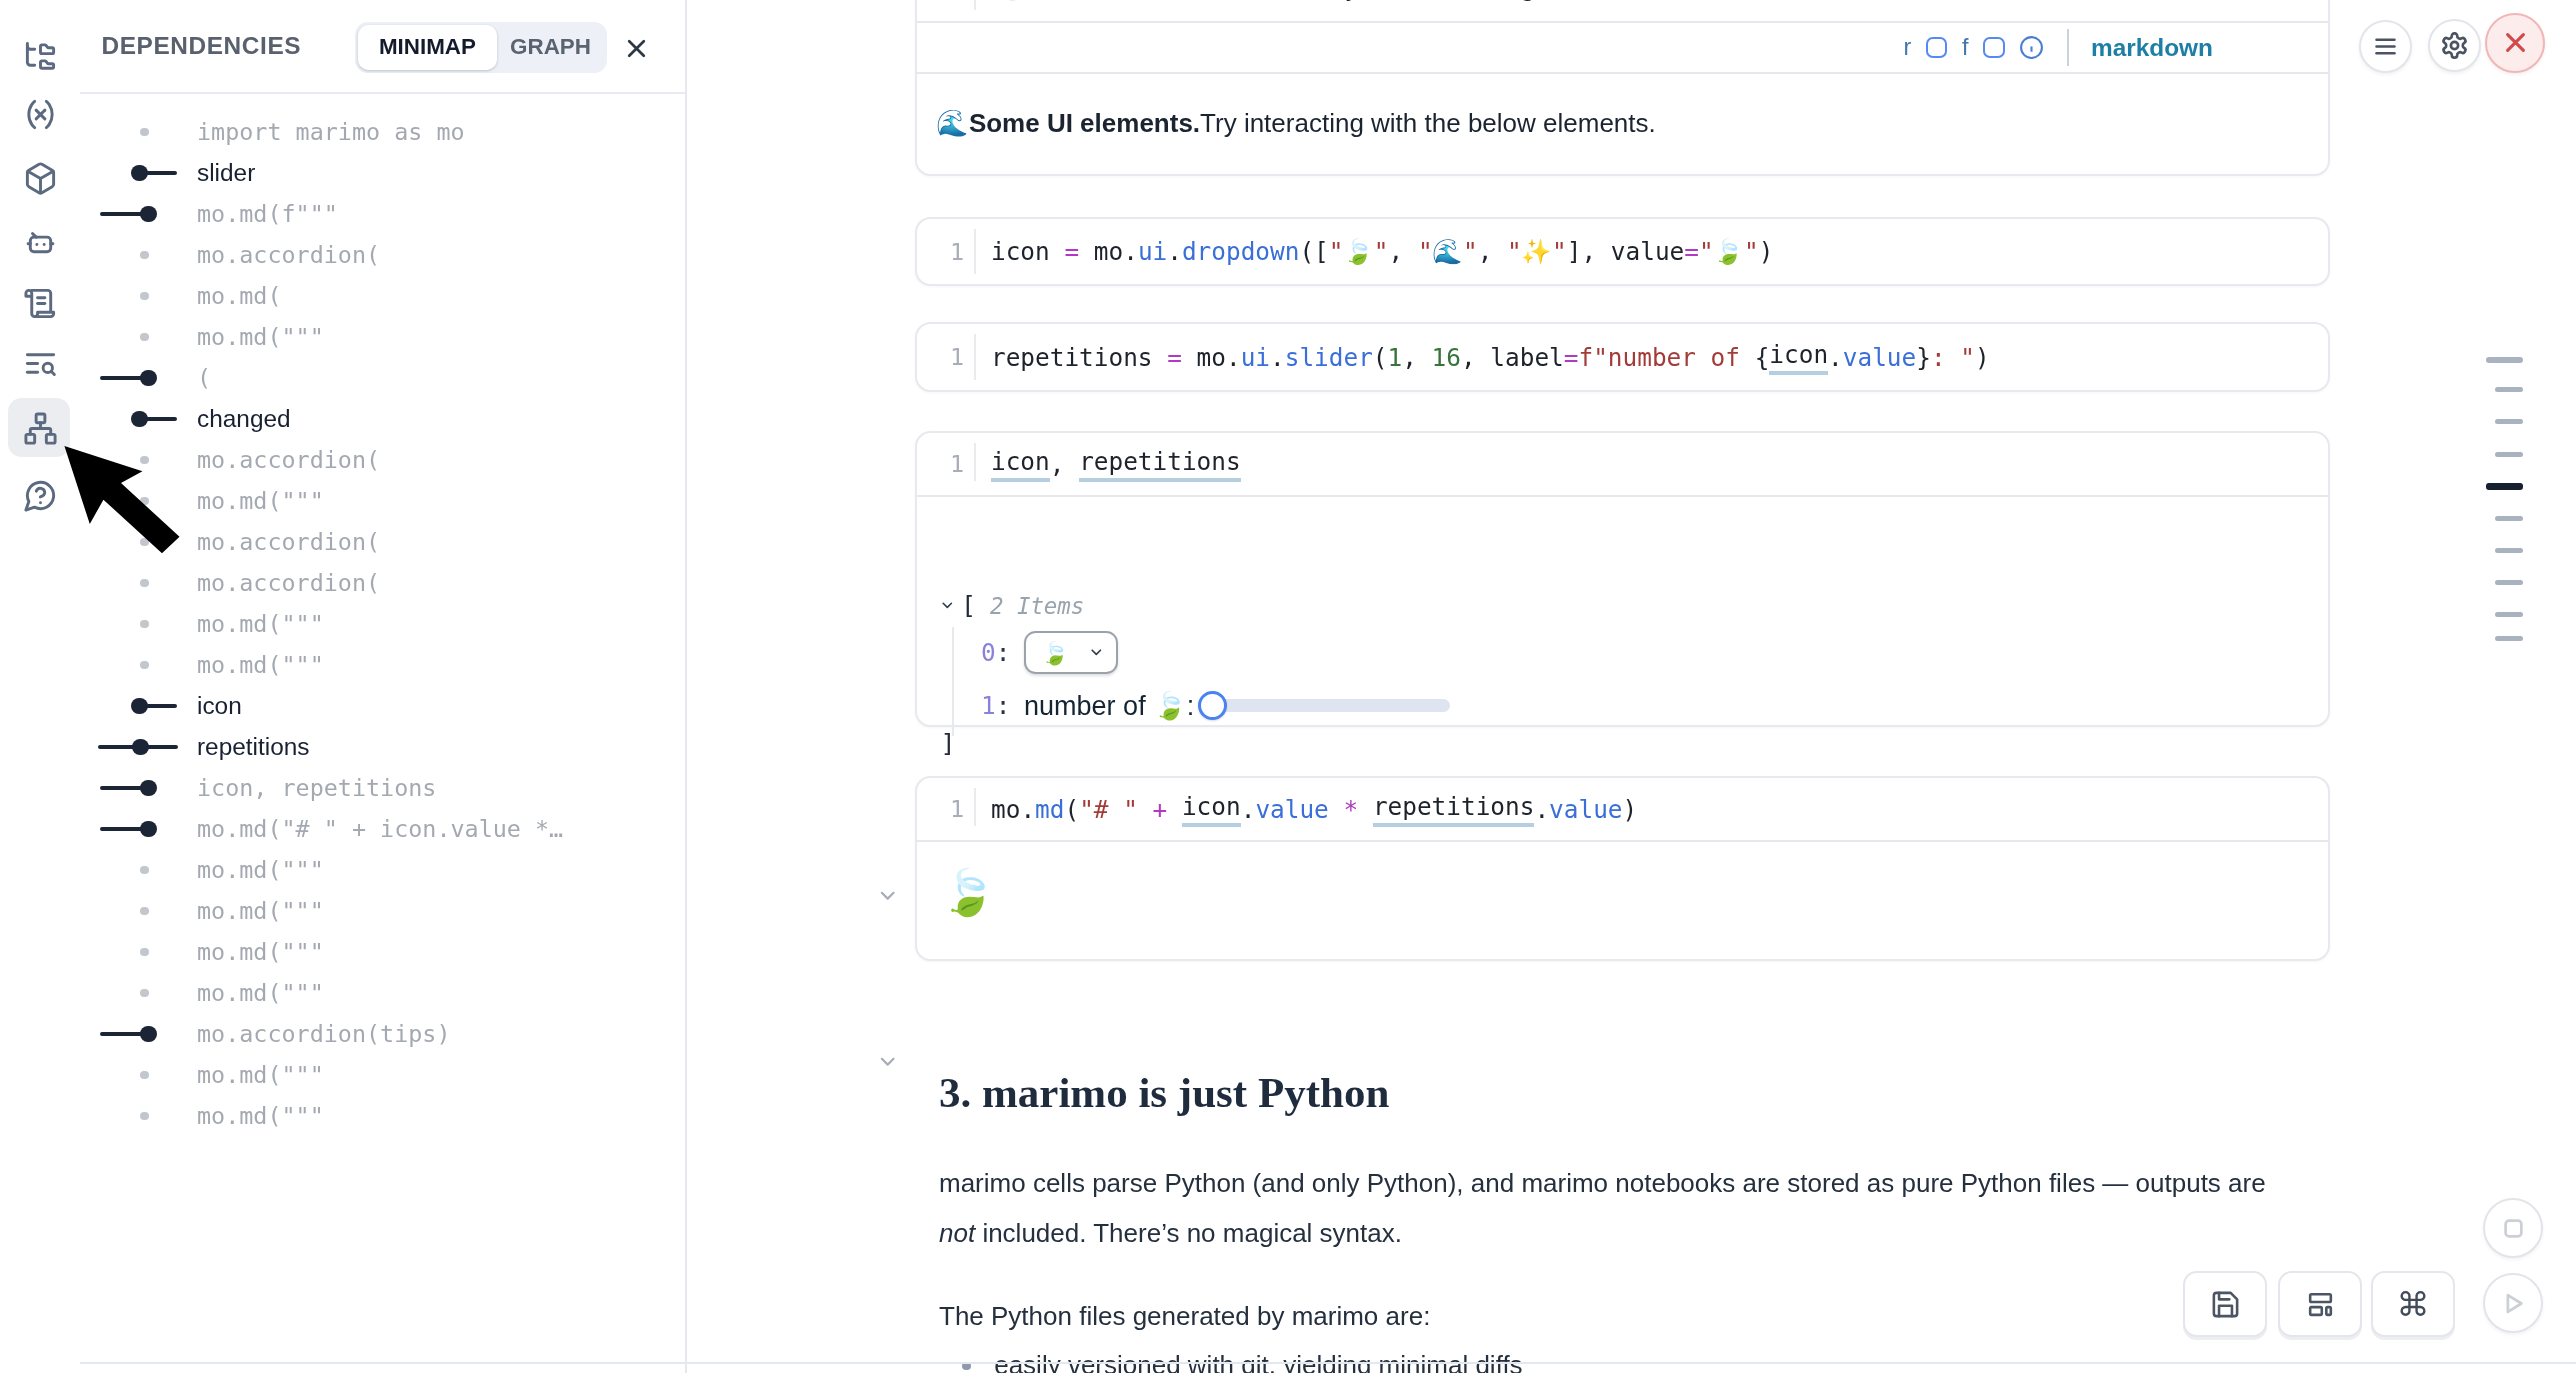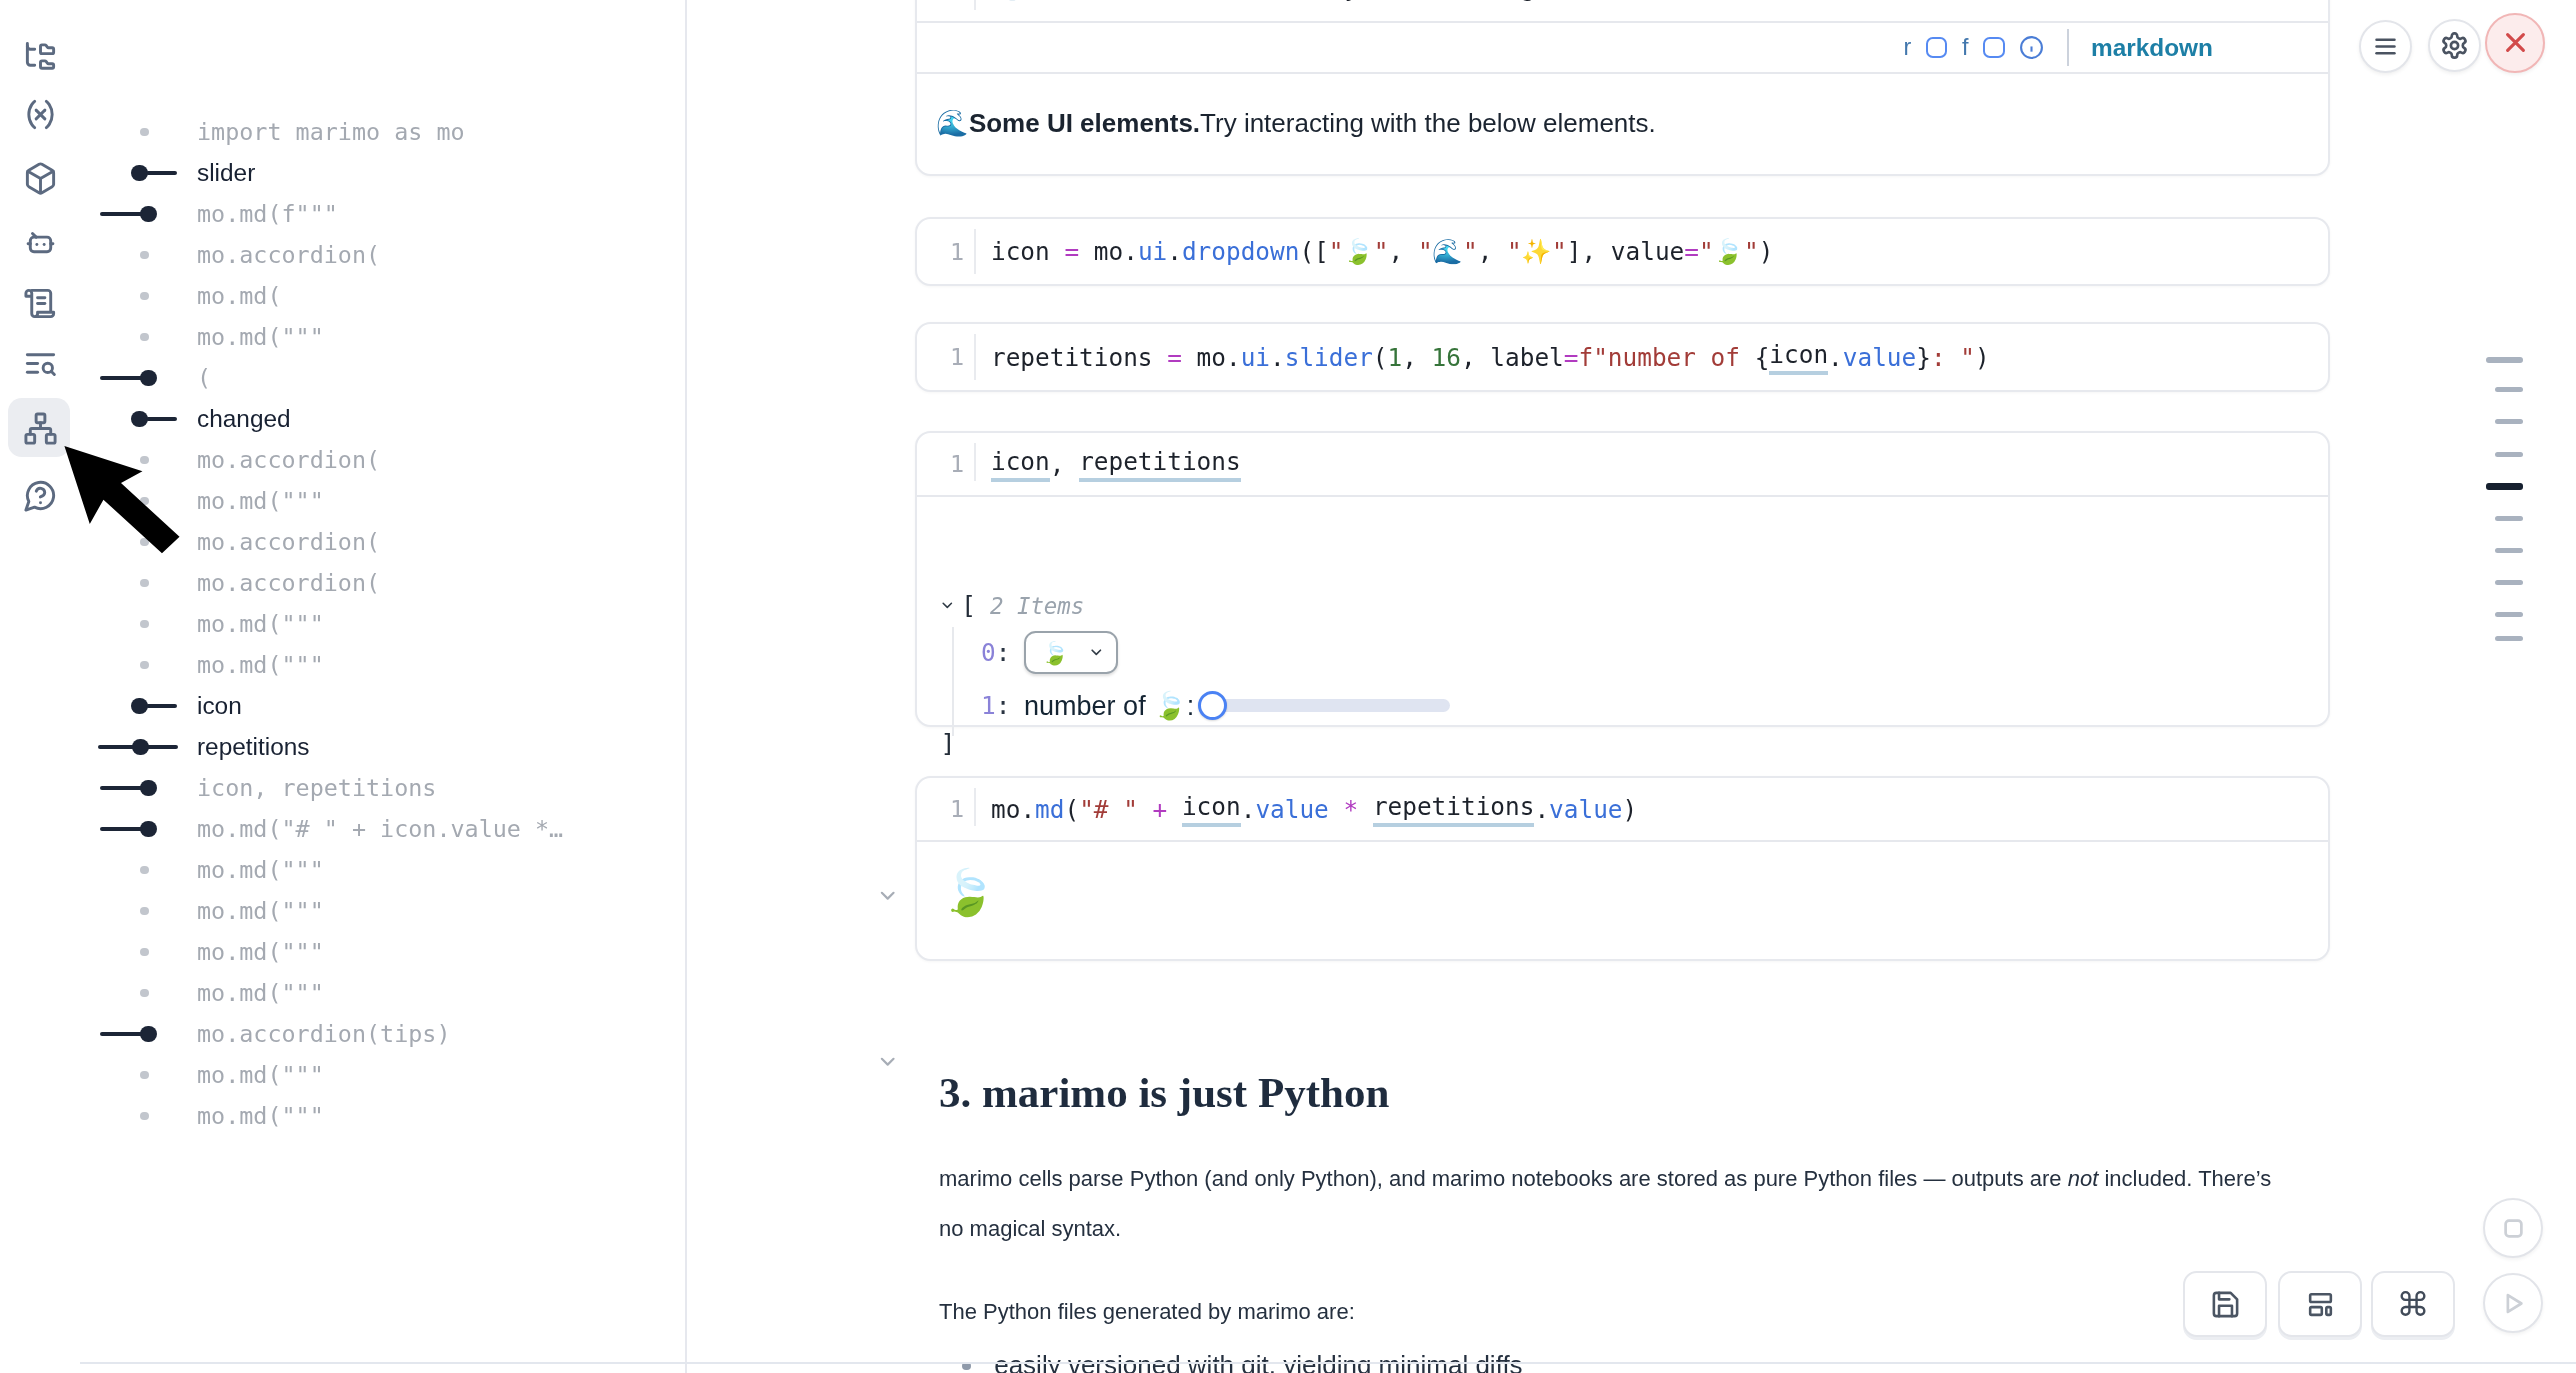--- a/index.html
+++ b/index.html
@@ -212,6 +212,18 @@
   </nav>
 
   <section class="panel">
+    <div class="panel-header">
+      <div class="panel-title">DEPENDENCIES</div>
+      <div class="seg">
+        <div class="seg-opt seg-active">MINIMAP</div>
+        <div class="seg-opt seg-idle">GRAPH</div>
+      </div>
+      <div class="panel-close">
+        <svg width="25" height="25" viewBox="0 0 24 24">
+            <path d="M5 5l14 14M19 5L5 19"></path>
+          </svg>
+      </div>
+    </div>
     <div class="dep-list" id="dep-list">
         <div class="dep-row">
           <span class="mk mk-dot"></span>

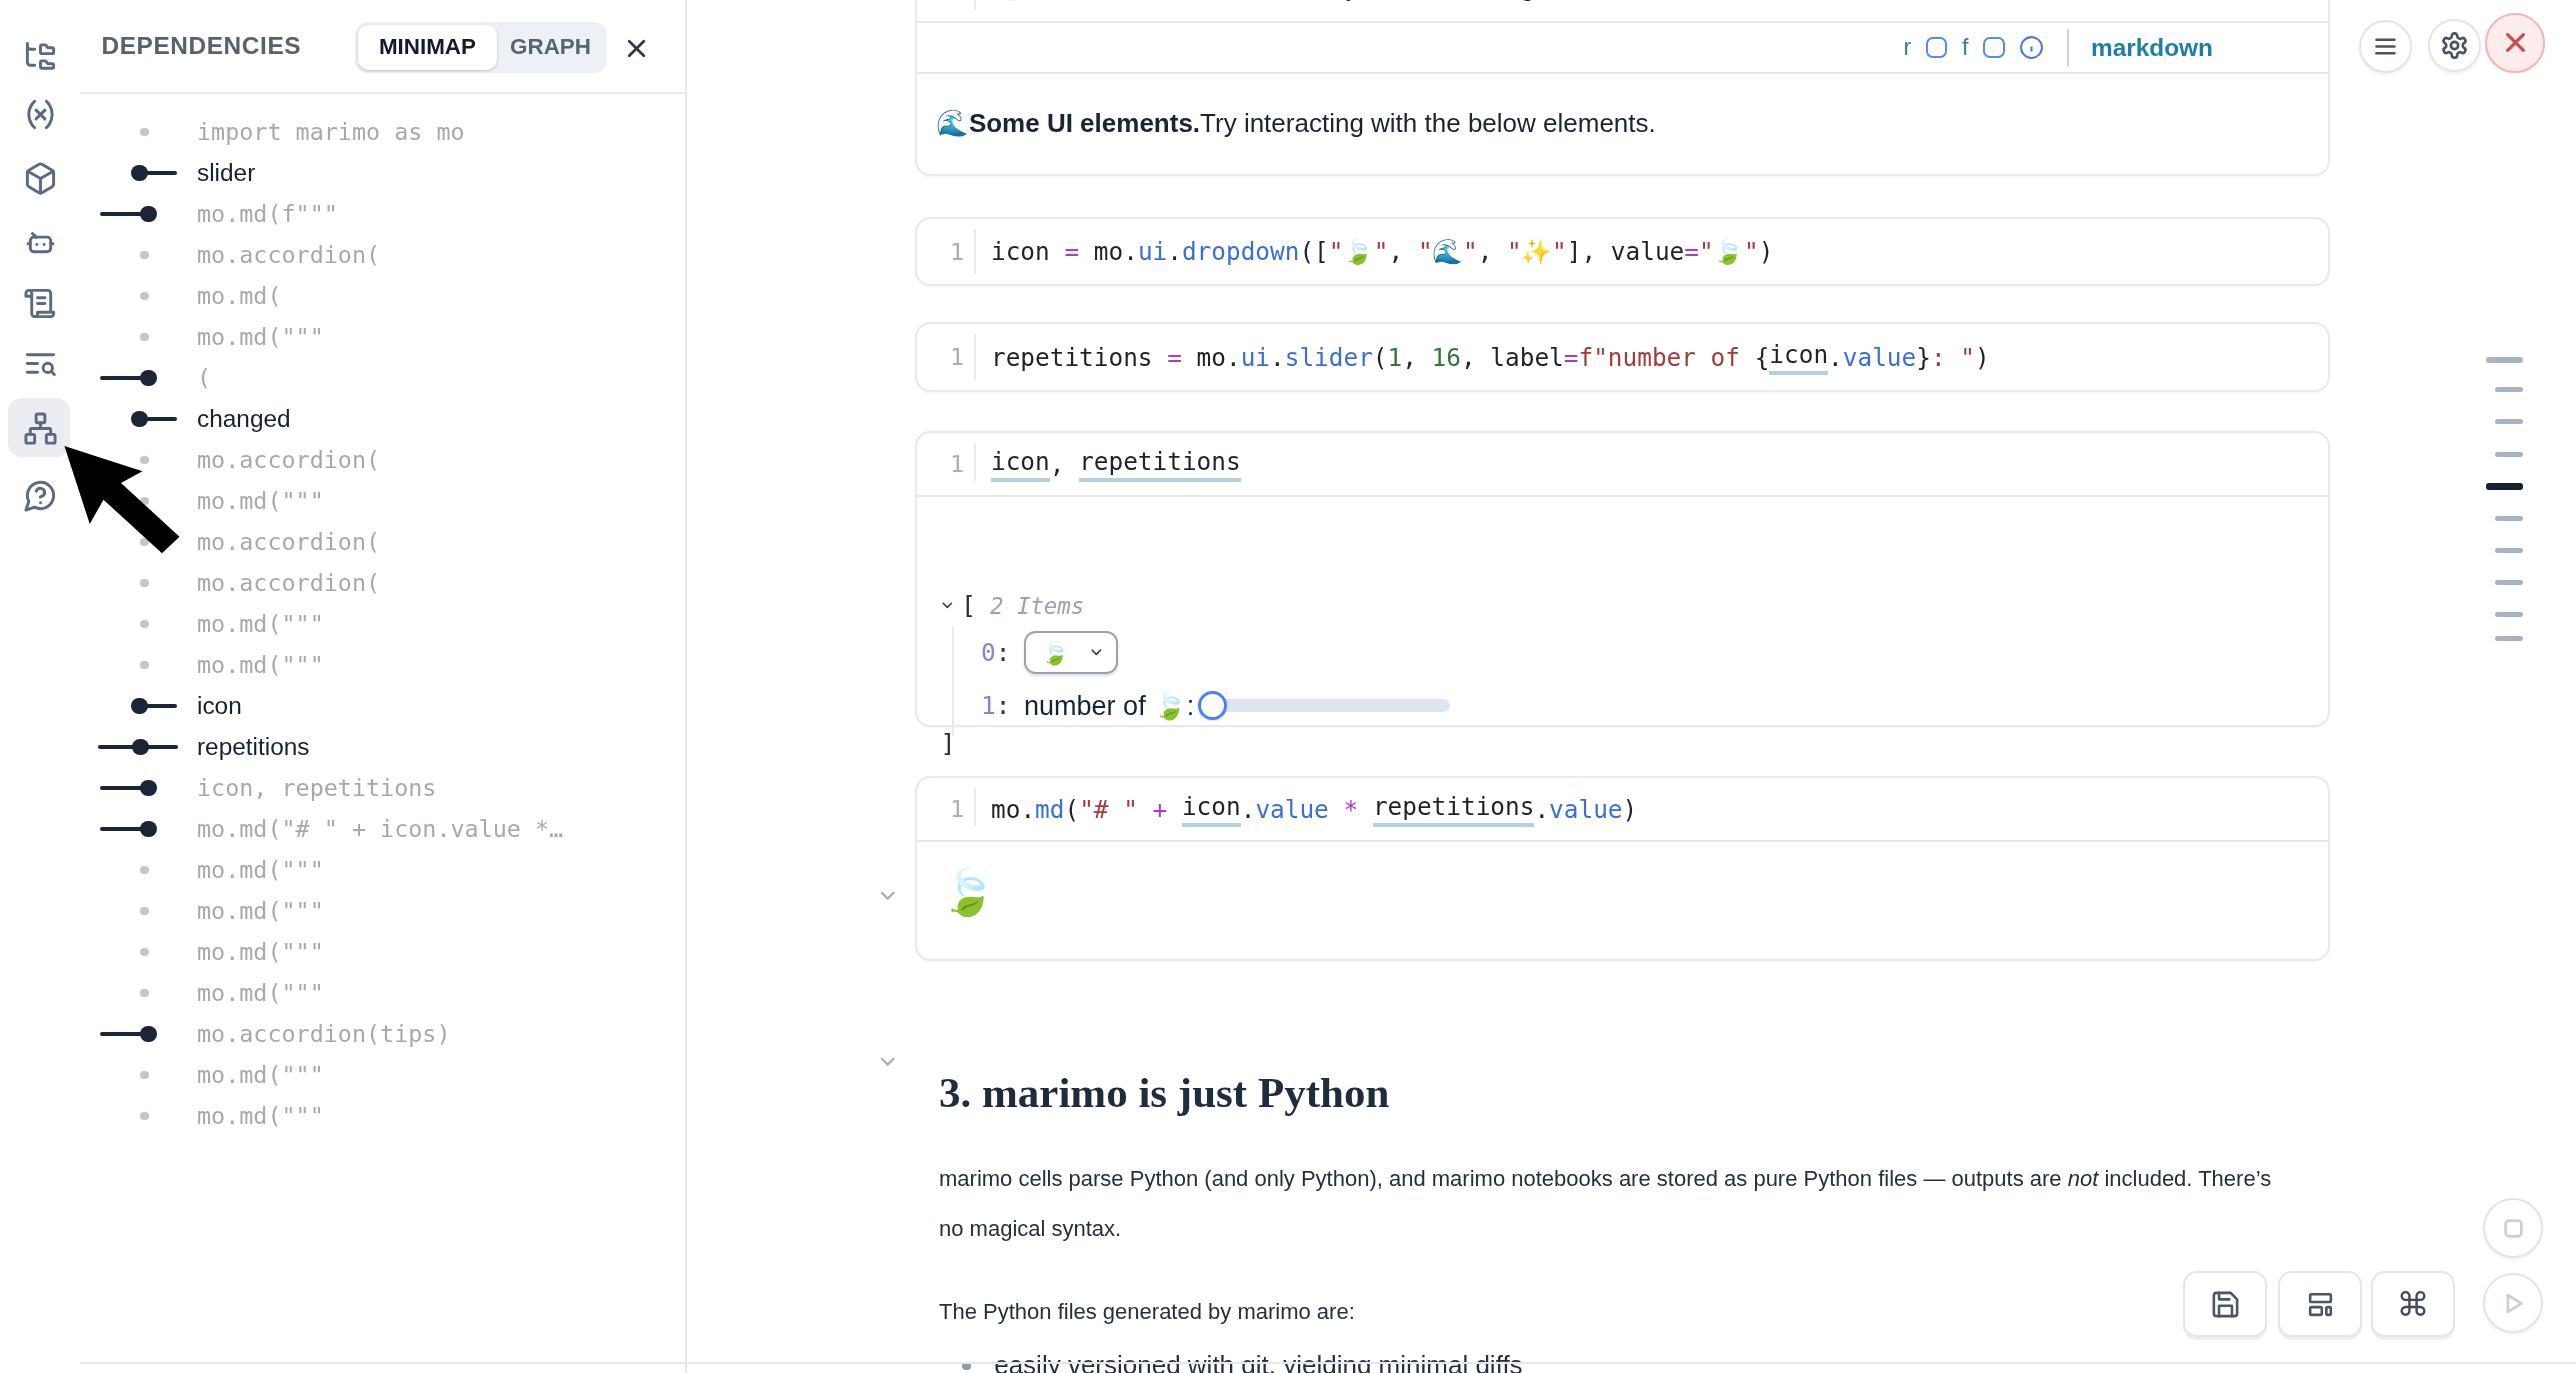--- a/index.html
+++ b/index.html
@@ -107,7 +107,7 @@
   .chev svg{stroke:#a7adb6;stroke-width:2.2;fill:none;stroke-linecap:round;stroke-linejoin:round;}
   .md-h2{position:absolute;left:939px;top:1032px;font-family:"Liberation Serif",serif;font-size:43px;
          font-weight:600;color:#1f2c3e;}
-  .md-p{position:absolute;left:939px;font-size:22px;line-height:50px;color:#25303f;width:1347px;}
+  .md-p{position:absolute;left:939px;font-size:26px;line-height:50px;color:#25303f;width:1347px;}
   .md-p em{font-style:italic;}
   .md-bullet{position:absolute;left:962px;top:1350px;display:flex;align-items:flex-start;}
   .md-bullet .dot{width:8.8px;height:8.8px;border-radius:50%;background:#8f9aaa;margin:11.7px 23.4px 0 0;flex:none;}

